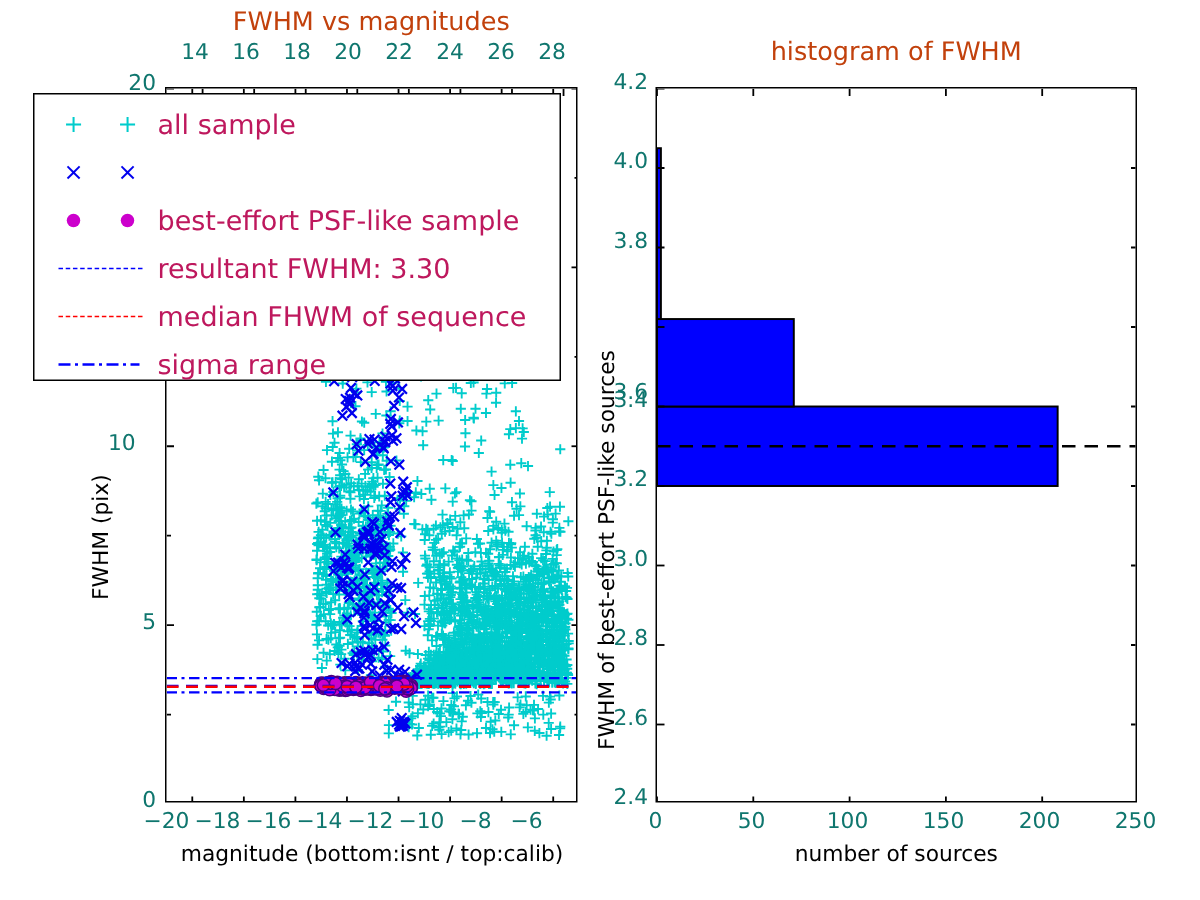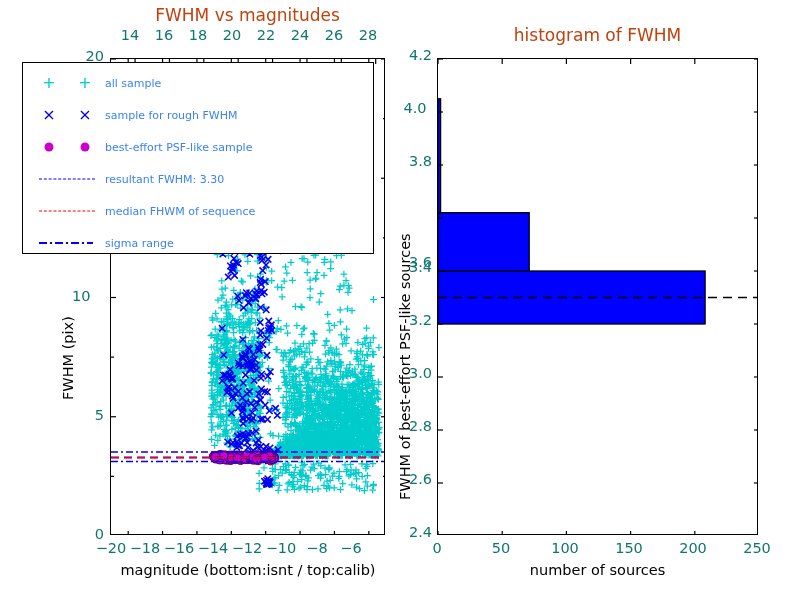--- a/index.html
+++ b/index.html
@@ -70,8 +70,8 @@
     flex: 0 0 74px;
   }
   .legend-text {
-    font-size: 11px;
-    color: #3b82f6;
+    font-size: 18px;
+    color: #be185d;
     white-space: nowrap;
     text-align: right;
   }

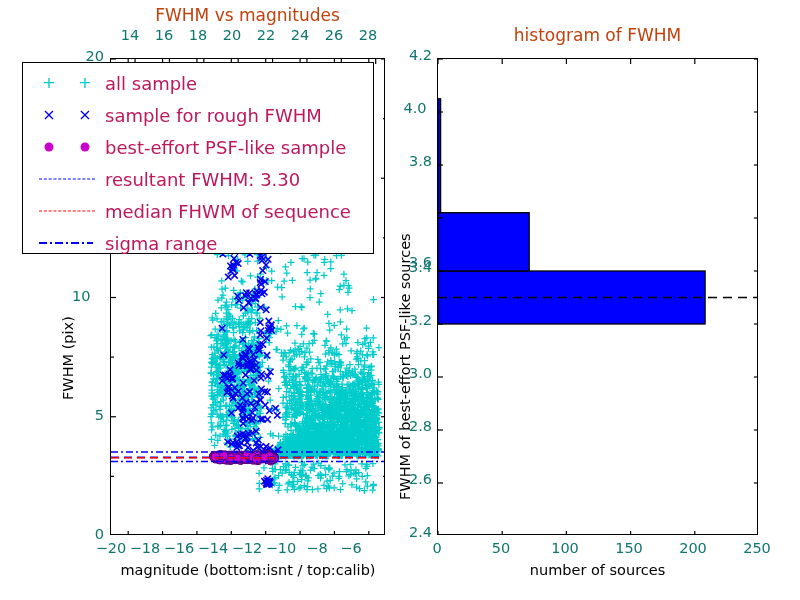--- a/index.html
+++ b/index.html
@@ -4035,7 +4035,6 @@
           <span class="mk mk-a" style="color:#0000ee;">×</span>
           <span class="mk mk-b" style="color:#0000ee;">×</span>
         </div>
-        <span class="legend-text">sample for rough FWHM</span>
       </div>
 
       <div class="legend-row">

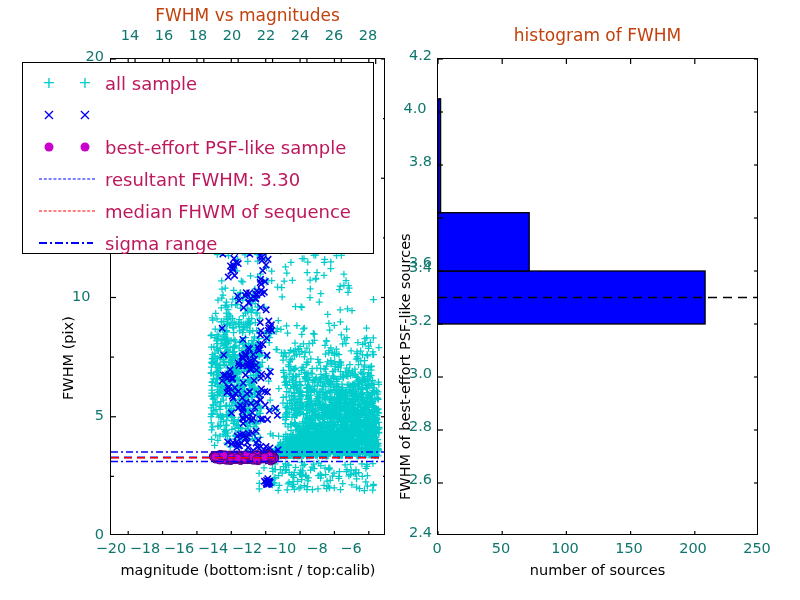--- a/index.html
+++ b/index.html
@@ -3948,7 +3948,7 @@
 
     <div>
       <div class="tick-label" style="left:398px; top:47px; width:34px; text-align:right;">4.2</div>
-      <div class="tick-label" style="left:398px; top:100px; width:34px; text-align:center;">4.0</div>
+      <div class="tick-label" style="left:398px; top:100px; width:34px; text-align:right;">4.0</div>
       <div class="tick-label" style="left:398px; top:153px; width:34px; text-align:right;">3.8</div>
       <div class="tick-label" style="left:398px; top:206px; width:34px; text-align:right;margin-top:48px;">3.6</div>
       <div class="tick-label" style="left:398px; top:259px; width:34px; text-align:right;">3.4</div>

